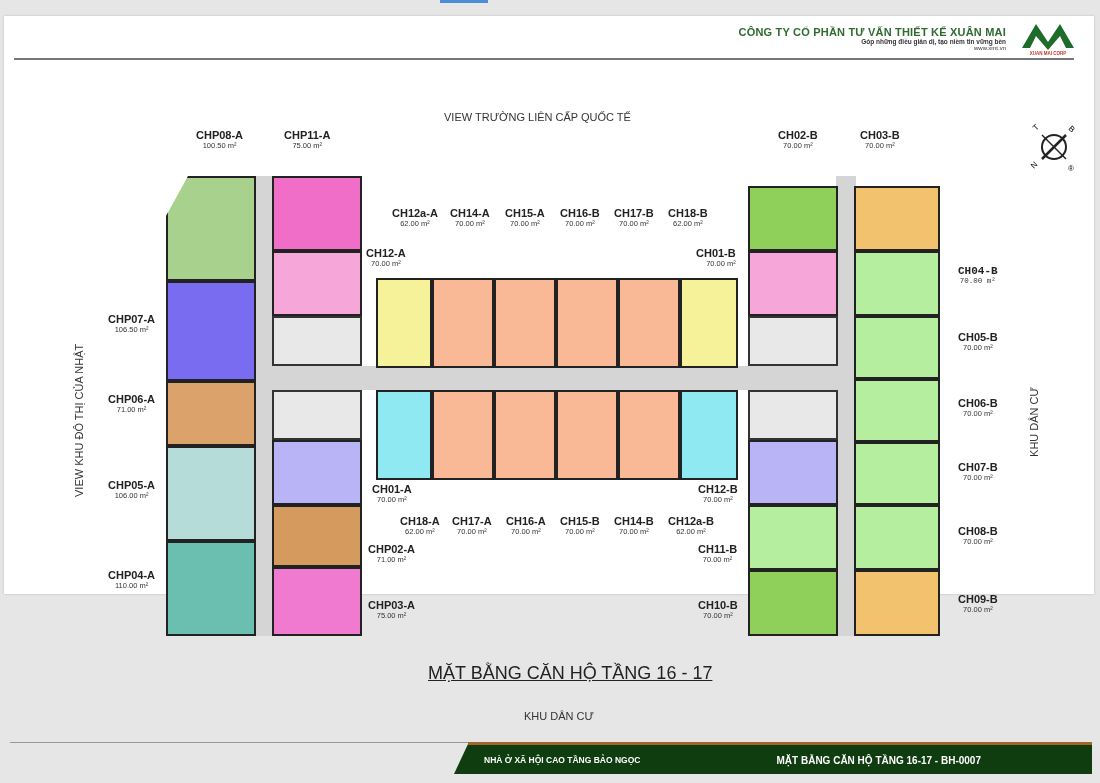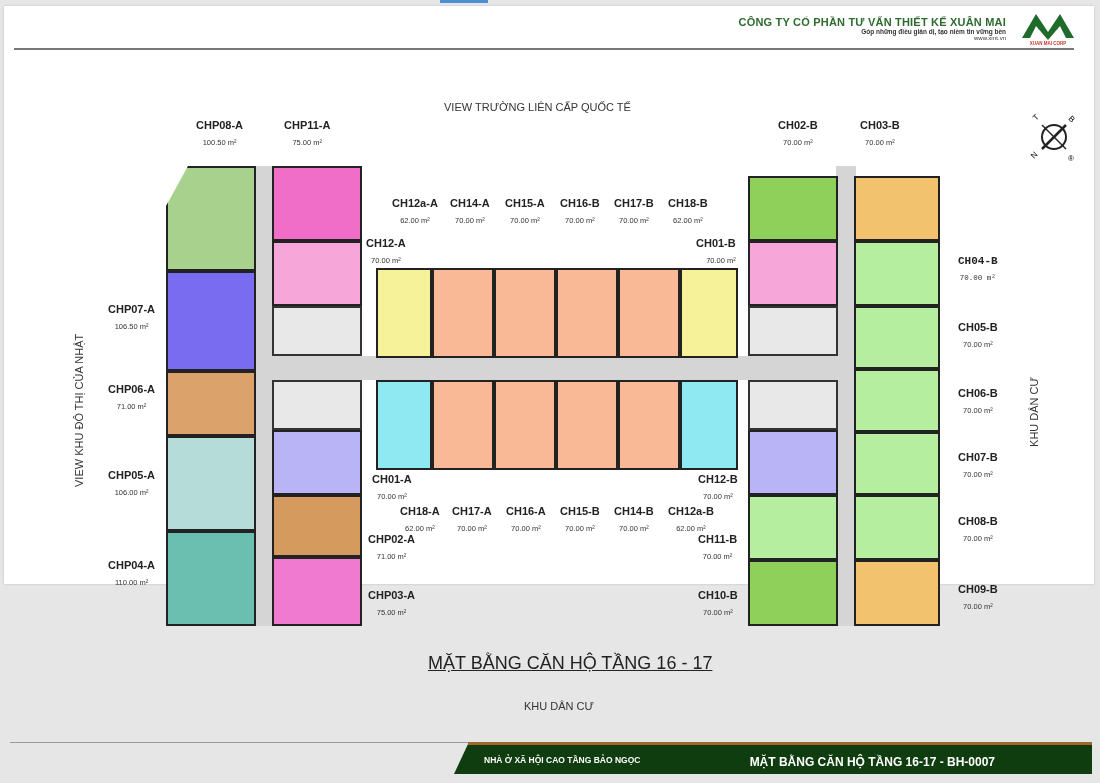--- a/index.html
+++ b/index.html
@@ -4,7 +4,7 @@
 <style>
   html,body{margin:0;padding:0;}
   body{width:1100px;height:783px;background:#e6e6e6;position:relative;overflow:hidden;font-family:"Liberation Sans",sans-serif;}
-  .page{position:absolute;left:4px;top:6px;width:1090px;height:578px;background:#fff;box-shadow:0 0 2px #bbb;}
+  .page{position:absolute;left:4px;top:16px;width:1090px;height:578px;background:#fff;box-shadow:0 0 2px #bbb;}
   .topbar-tab{position:absolute;left:440px;top:0;width:48px;height:3px;background:#4a8fd6;}
   .hdr-line{position:absolute;left:10px;top:42px;width:1060px;height:2px;background:#777;}
   .company{position:absolute;right:88px;top:10px;text-align:right;}

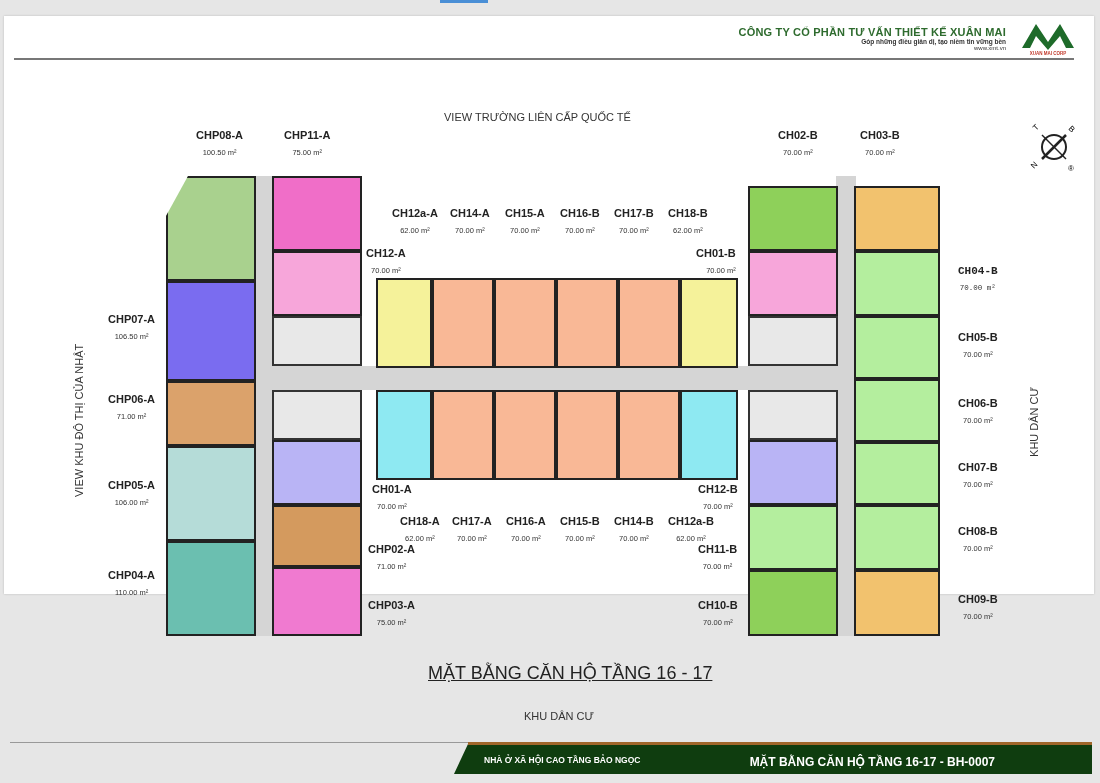--- a/index.html
+++ b/index.html
@@ -15,7 +15,7 @@
   .logo .cap{position:absolute;bottom:0;width:100%;text-align:center;font-size:4.5px;color:#c0392b;font-weight:bold;}
   .lbl{position:absolute;text-align:center;line-height:1;}
   .lbl .code{font-weight:bold;font-size:11px;color:#222;}
-  .lbl .area{font-size:7.5px;color:#333;margin-top:8px;}
+  .lbl .area{font-size:7.5px;color:#333;margin-top:1px;}
   .view{position:absolute;font-size:11px;color:#333;}
   .vert{position:absolute;font-size:11px;color:#333;transform:rotate(-90deg);transform-origin:center;white-space:nowrap;}
   .title{position:absolute;left:424px;top:647px;font-size:18px;color:#222;text-decoration:underline;}

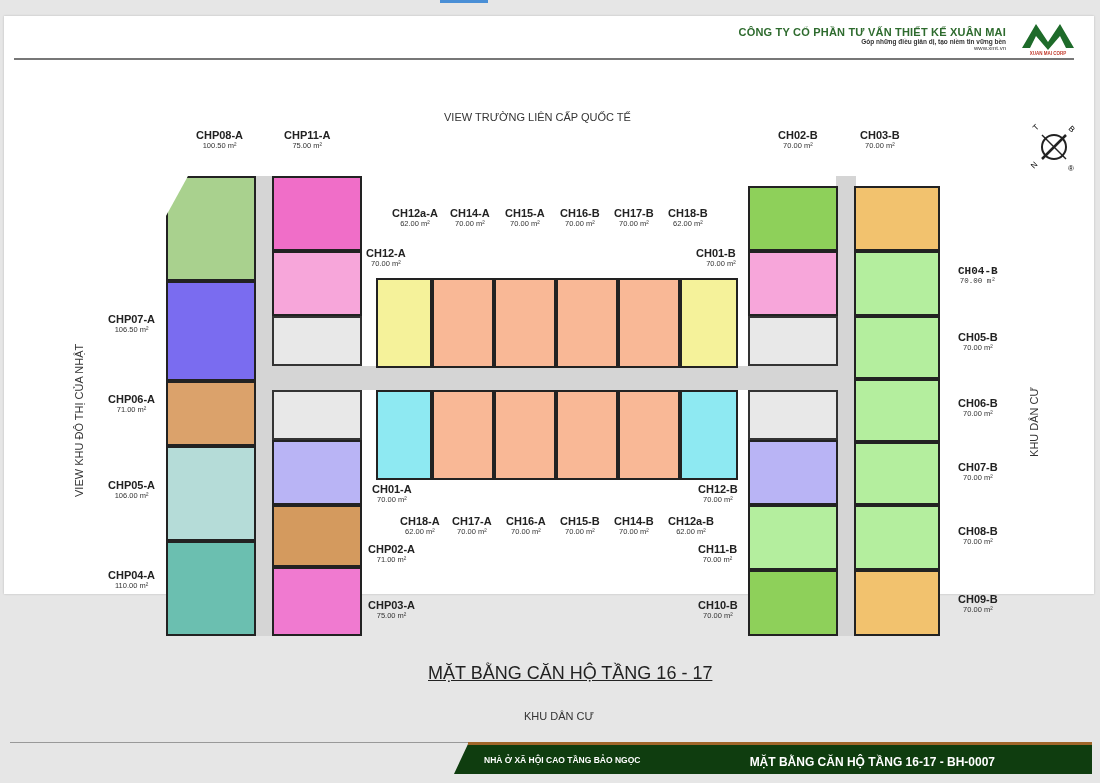--- a/index.html
+++ b/index.html
@@ -28,7 +28,7 @@
   .footer .band{position:absolute;left:450px;top:2px;width:638px;height:30px;background:#0f3d0f;clip-path:polygon(14px 0,100% 0,100% 100%,0 100%);}
   .footer .brown{position:absolute;left:464px;top:0;width:624px;height:3px;background:#a0662a;}
   .footer .t1{position:absolute;left:480px;top:13px;font-size:8.5px;color:#fff;font-weight:bold;}
-  .footer .t2{position:absolute;right:12px;top:13px;font-size:12px;color:#fff;font-weight:bold;}
+  .footer .t2{position:absolute;right:26px;top:13px;font-size:10px;color:#fff;font-weight:bold;}
   .compass{position:absolute;left:1024px;top:105px;width:60px;height:60px;}
 </style>
 </head>

